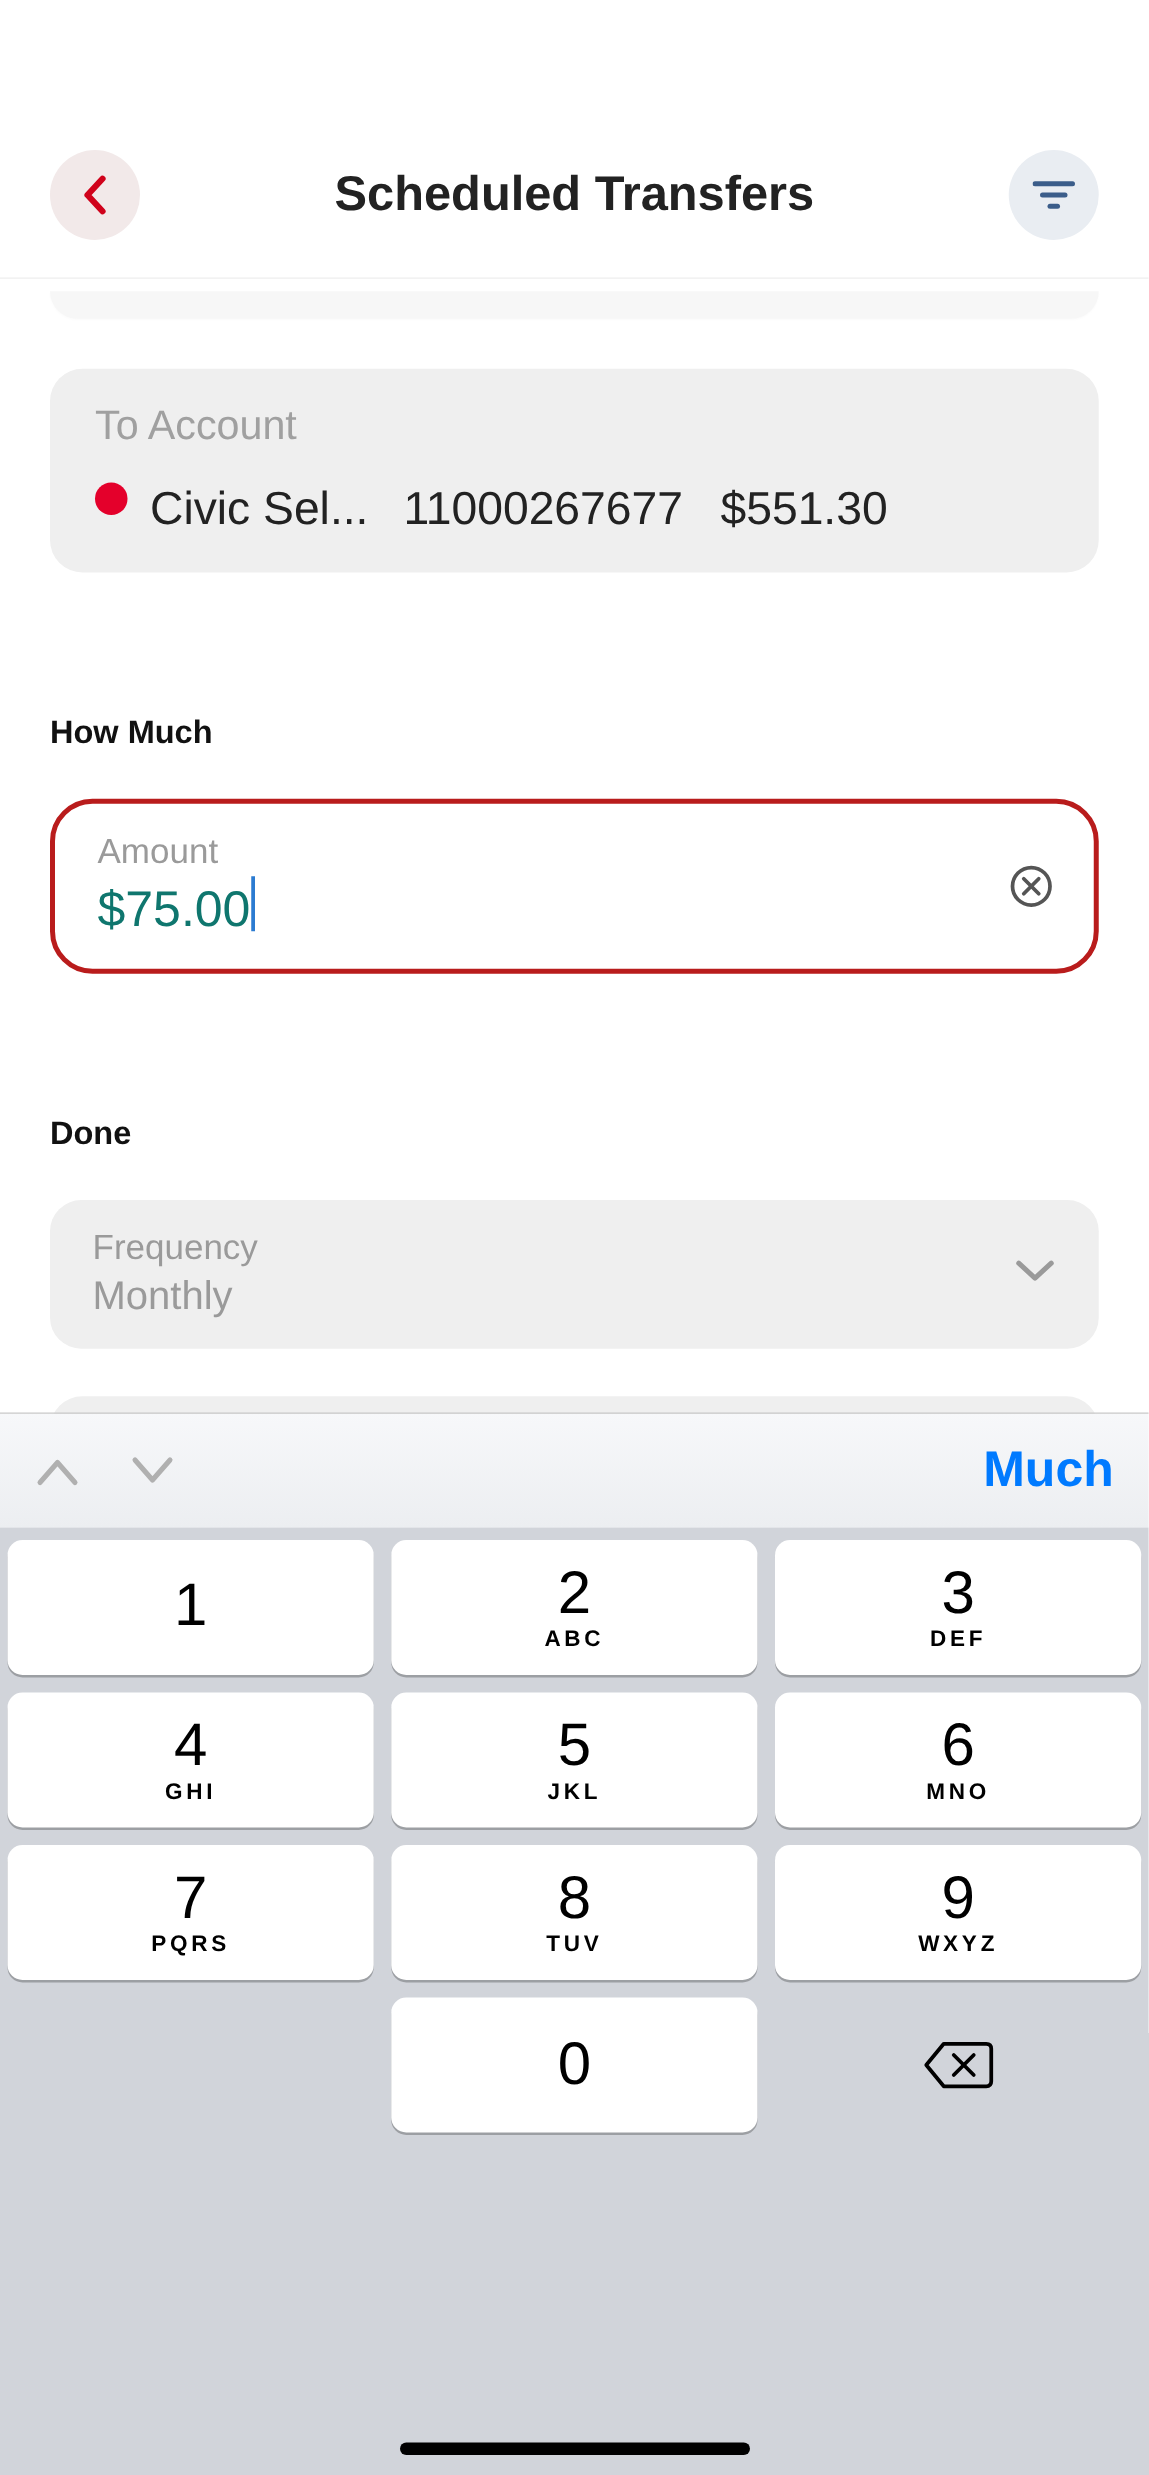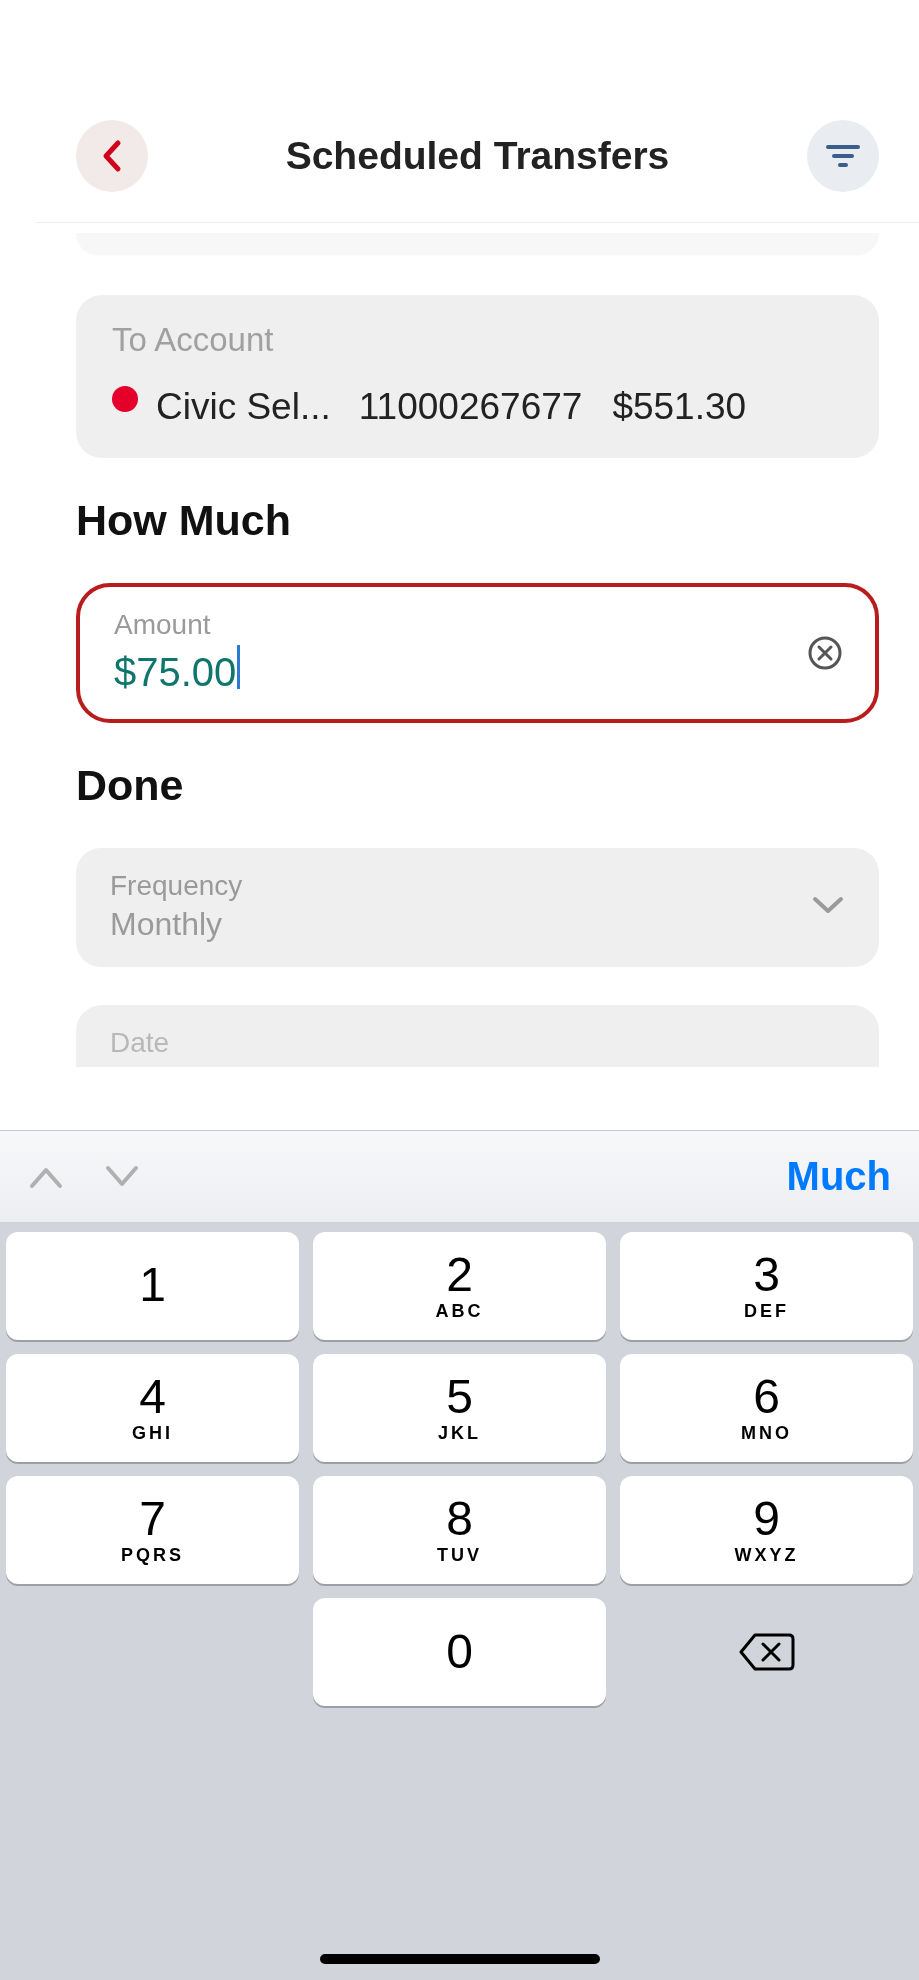--- a/index.html
+++ b/index.html
@@ -4,7 +4,7 @@
   <style>
     * { margin: 0; padding: 0; box-sizing: border-box; }
     html, body { width: 919px; height: 1980px; font-family: -apple-system, BlinkMacSystemFont, "Helvetica Neue", sans-serif; background: #fff; overflow: hidden; }
-    .screen { width: 919px; height: 1980px; position: relative; display: flex; flex-direction: column; padding-left: 36px; }
+    .screen { width: 919px; height: 1980px; position: relative; display: flex; flex-direction: column; }
     .header { display: flex; align-items: center; justify-content: space-between; padding: 120px 40px 30px 40px; }
     .back-btn { width: 72px; height: 72px; border-radius: 50%; background: #f2e9e9; display: flex; align-items: center; justify-content: center; cursor: pointer; }
     .filter-btn { width: 72px; height: 72px; border-radius: 50%; background: #e9edf2; display: flex; align-items: center; justify-content: center; cursor: pointer; }

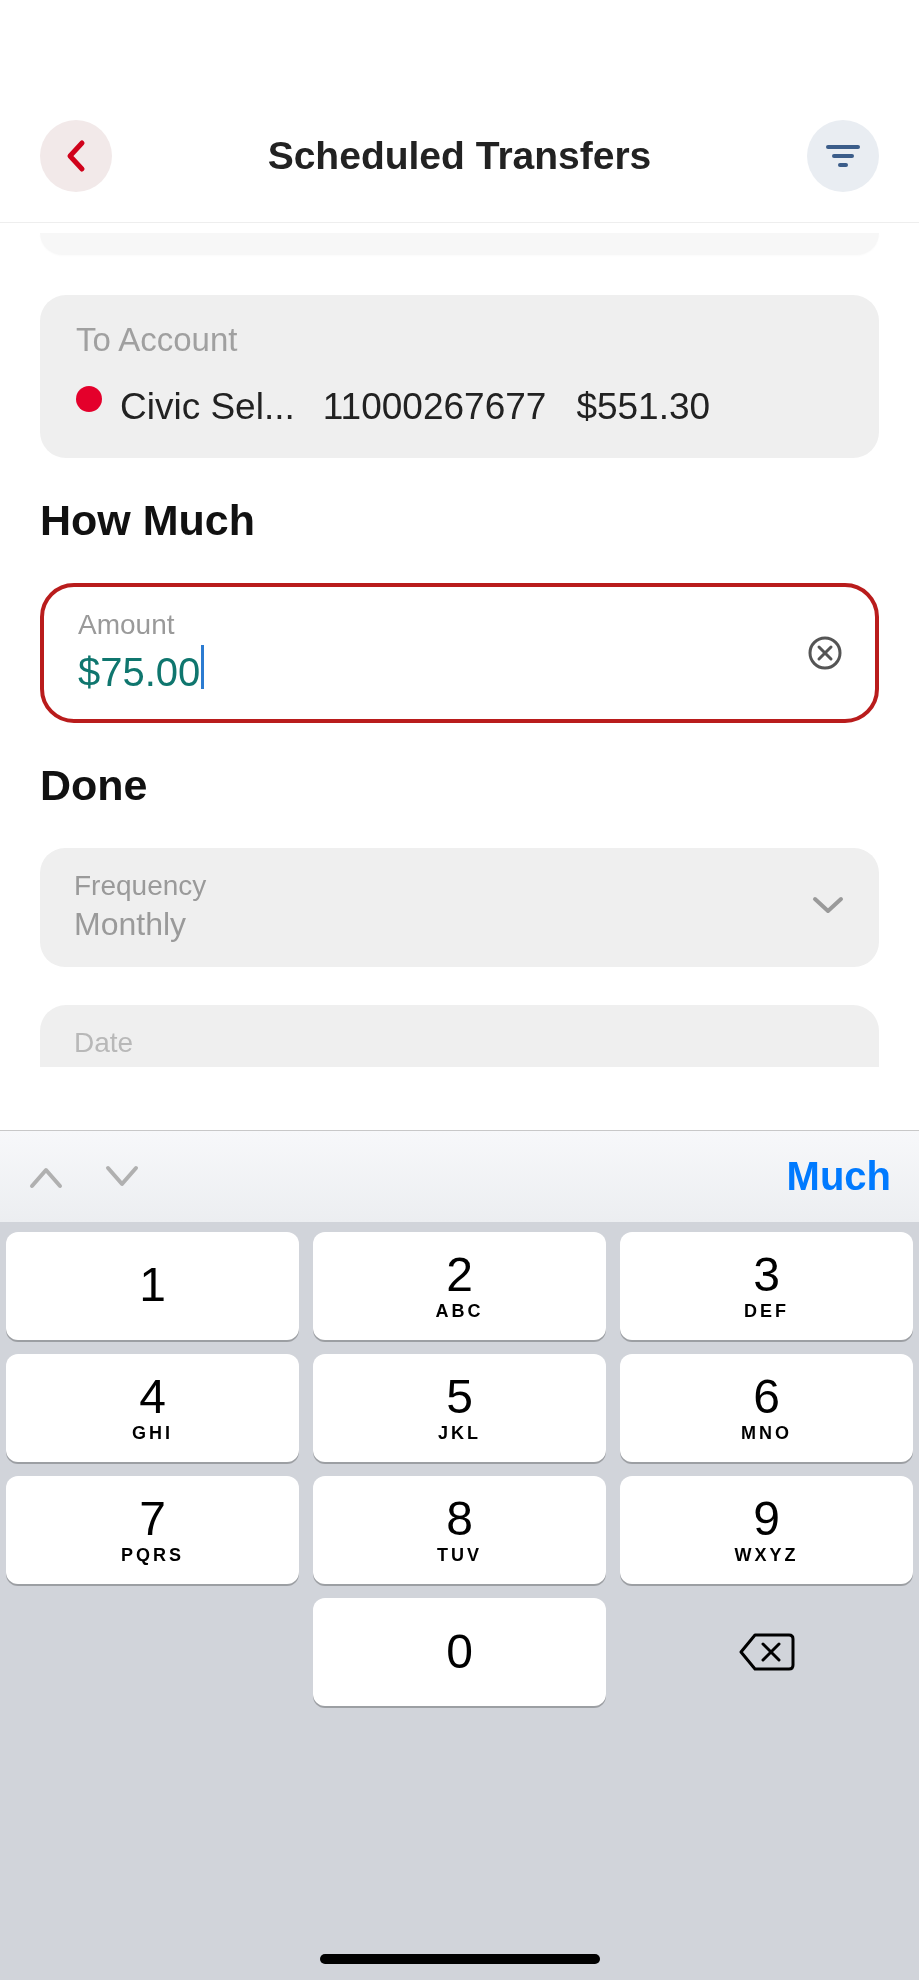--- a/index.html
+++ b/index.html
@@ -22,7 +22,7 @@
     .account-number { font-size: 37px; color: #222; margin-left: 10px; }
     .account-balance { font-size: 37px; color: #222; margin-left: 12px; }
 
-    .section-title { font-size: 43px; font-weight: 700; color: #111; margin-top: 38px; margin-bottom: 38px; }
+    .section-title { font-size: 26px; font-weight: 700; color: #111; margin-top: 112px; margin-bottom: 38px; }
 
     .amount-field { border: 4px solid #b91c1c; border-radius: 34px; padding: 22px 34px 24px 34px; position: relative; }
     .field-label { font-size: 28px; color: #9a9a9a; margin-bottom: 4px; }

